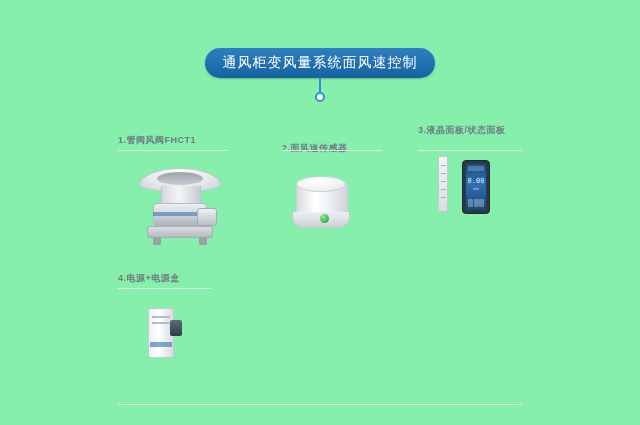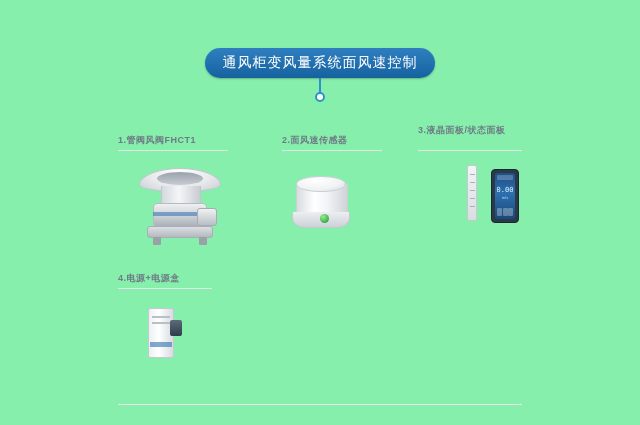--- a/index.html
+++ b/index.html
@@ -381,7 +381,7 @@
     <div class="foot r"></div>
   </div>
 
-  <div class="item-label" style="left:282px; top:134px;text-align:center;">2.面风速传感器</div>
+  <div class="item-label" style="left:282px; top:142px;text-align:center;">2.面风速传感器</div>
   <div class="label-underline" style="left:282px; top:150px; width:100px;"></div>
   <div class="sensor">
     <div class="barrel"></div>

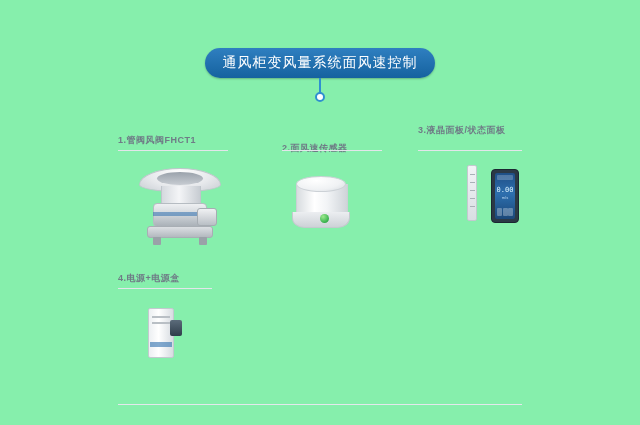--- a/index.html
+++ b/index.html
@@ -217,10 +217,9 @@
   .panels {
     position: absolute;
     left: 438px;
-    top: 165px;
+    top: 156px;
     width: 60px;
     height: 66px;
-    margin-left: 29px;
   }
   .panels .strip {
     position: absolute;

